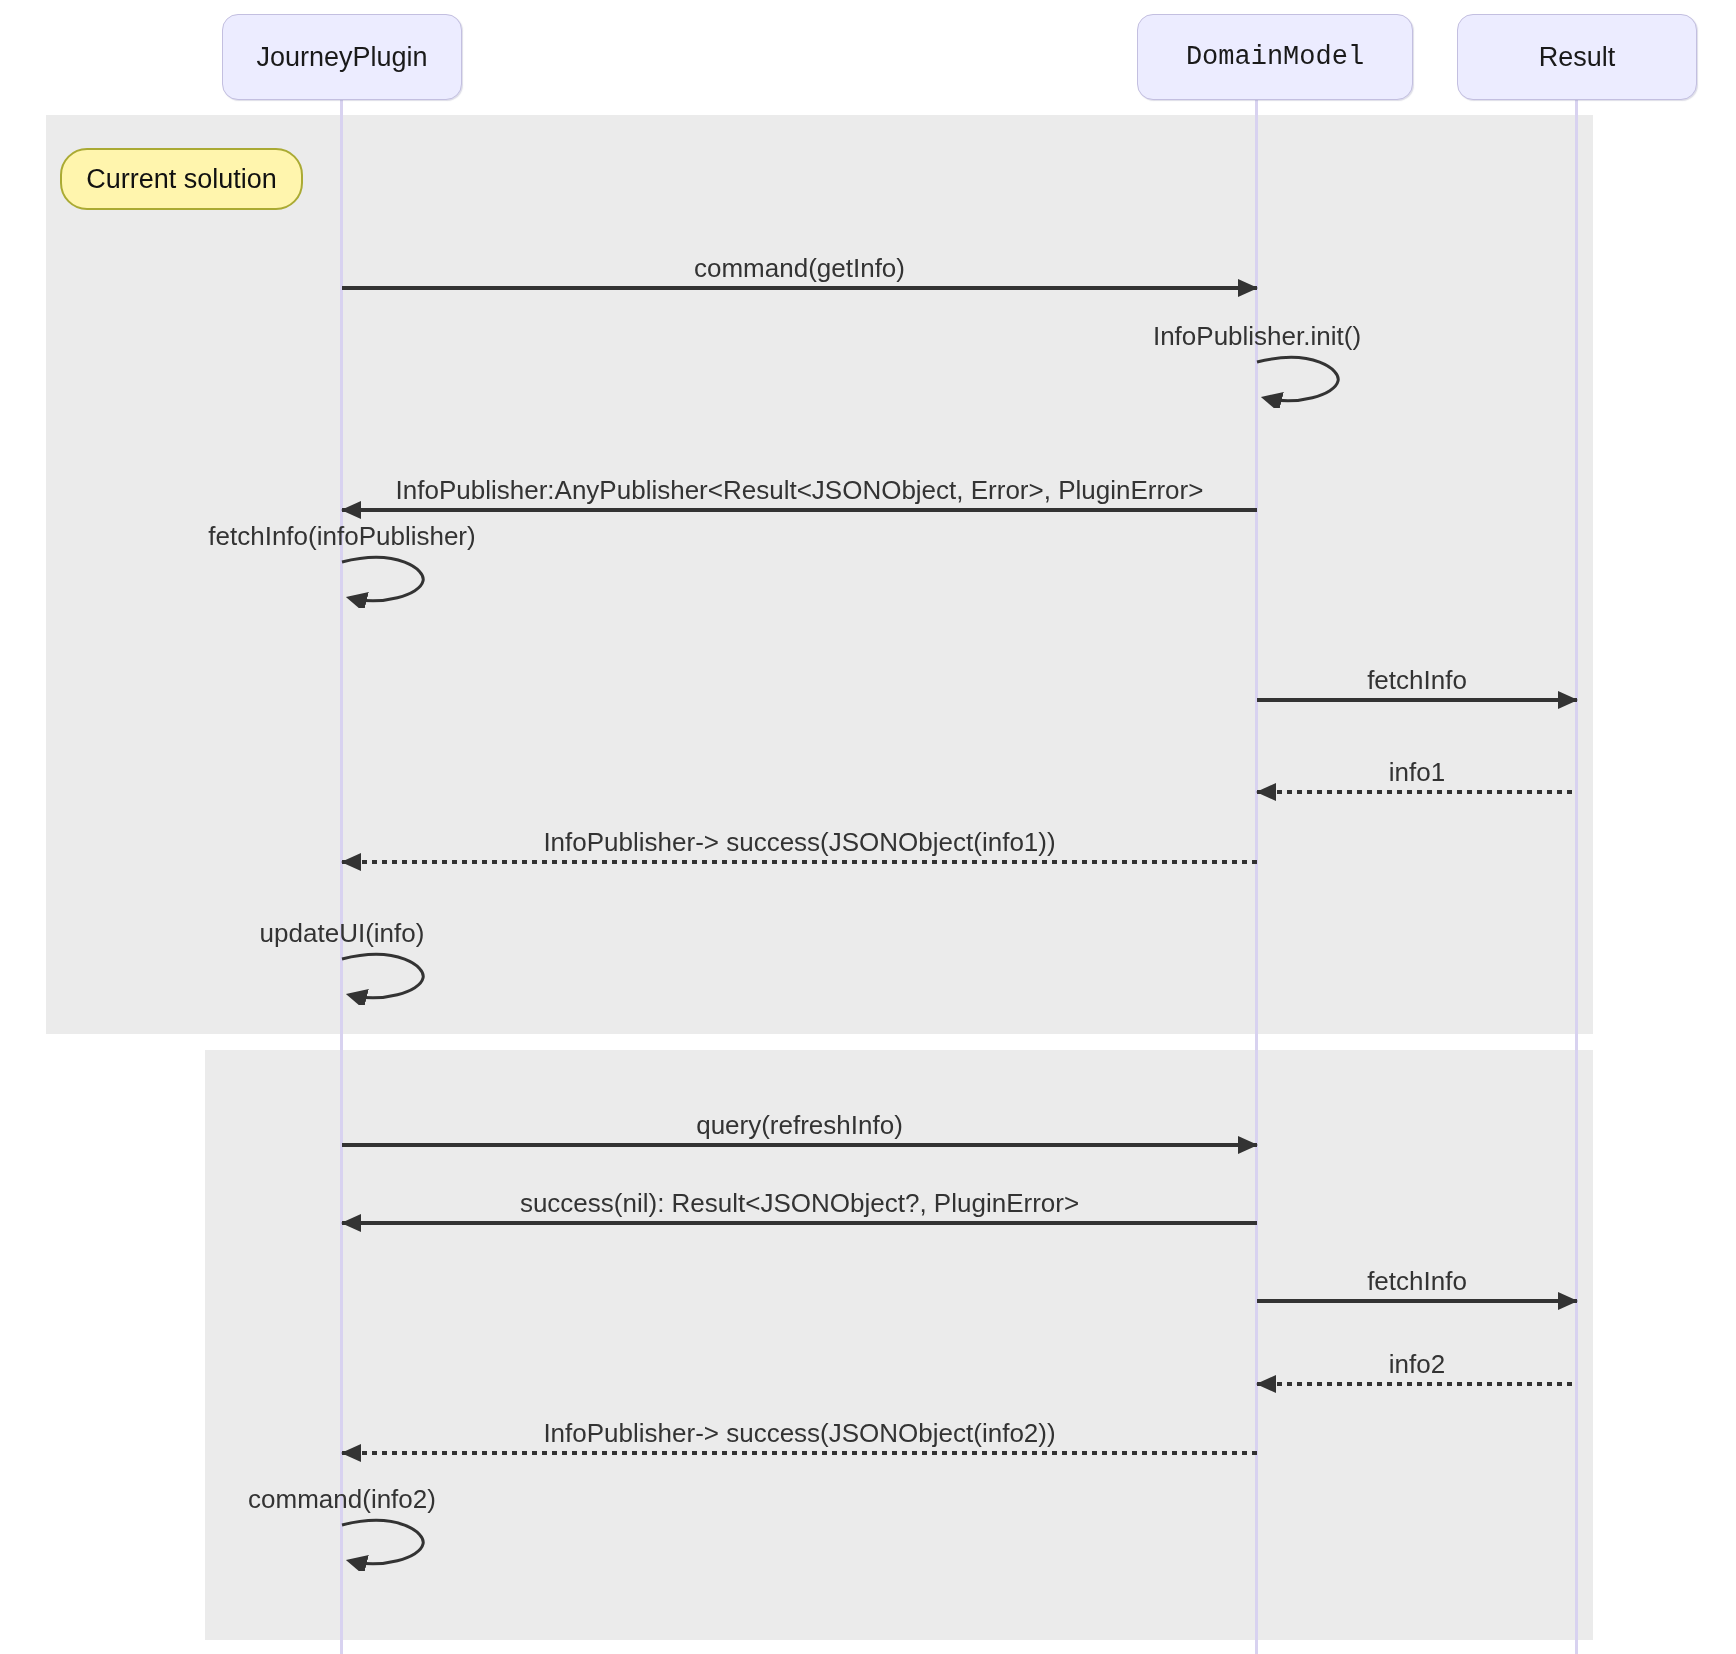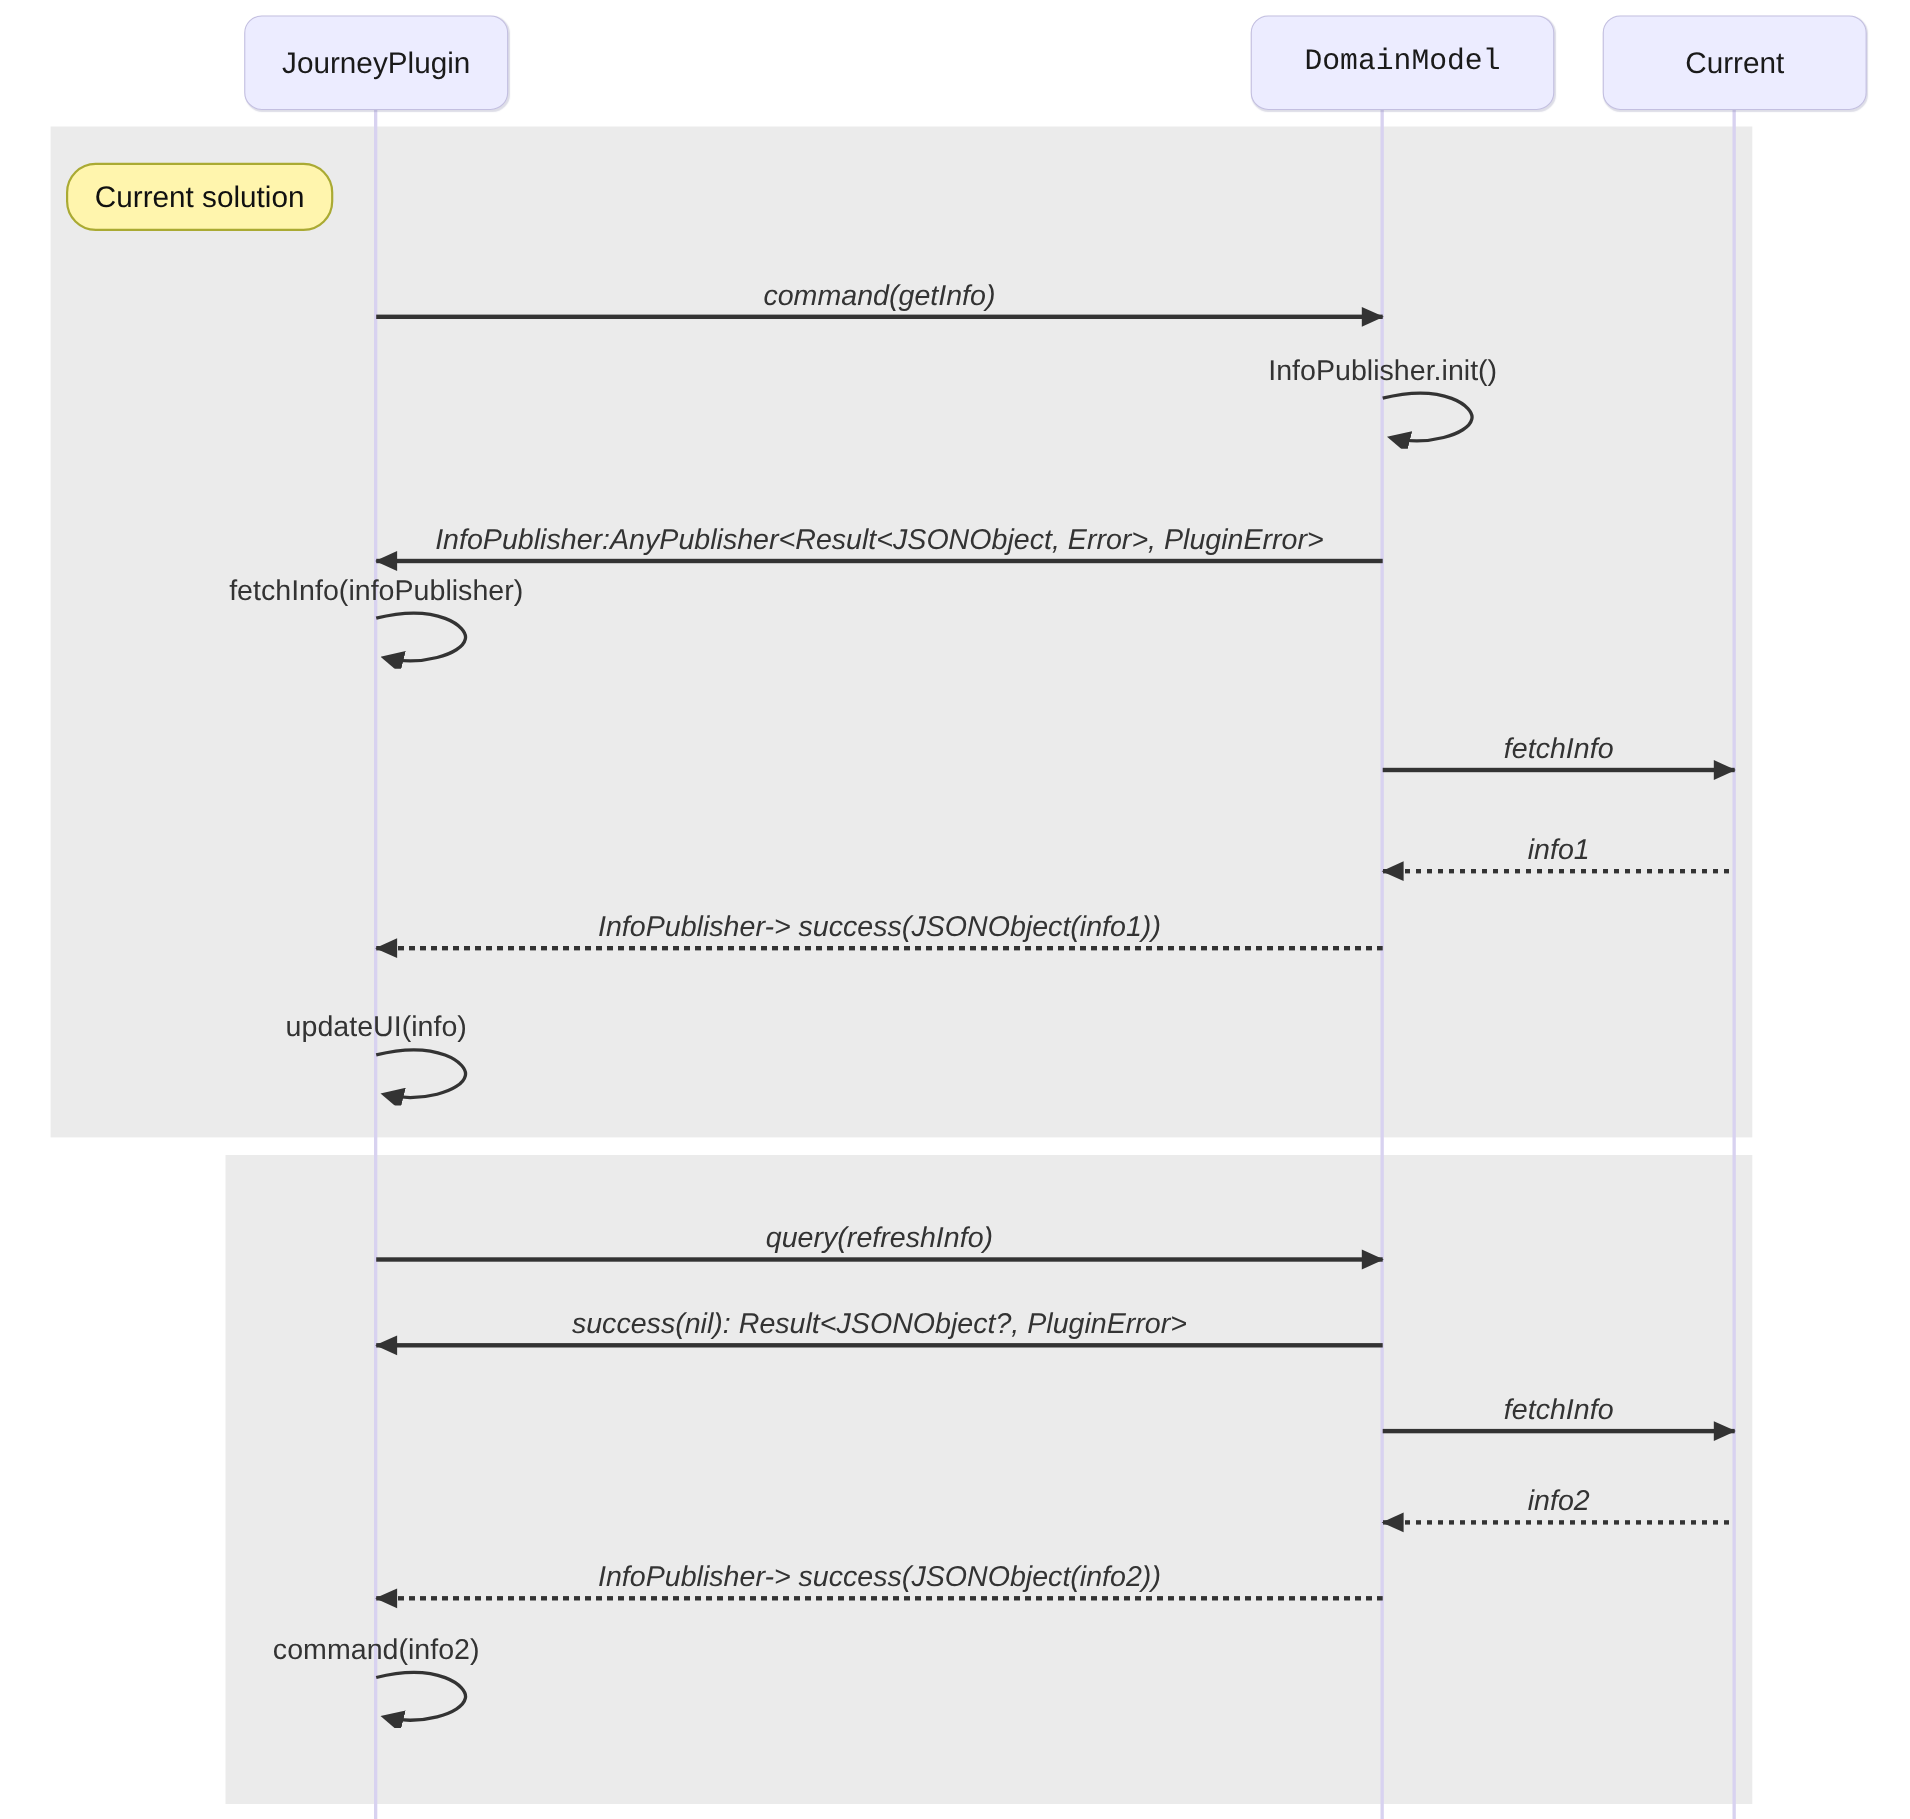--- a/index.html
+++ b/index.html
@@ -134,7 +134,7 @@
     <span>DomainModel</span>
   </div>
   <div class="actor" style="left:1457px; top:14px; width:240px;">
-    <span>Current</span>
+    <span>Result</span>
   </div>
 
   <div class="note" style="left:60px; top:148px; width:243px; height:62px;border-radius:27px;">

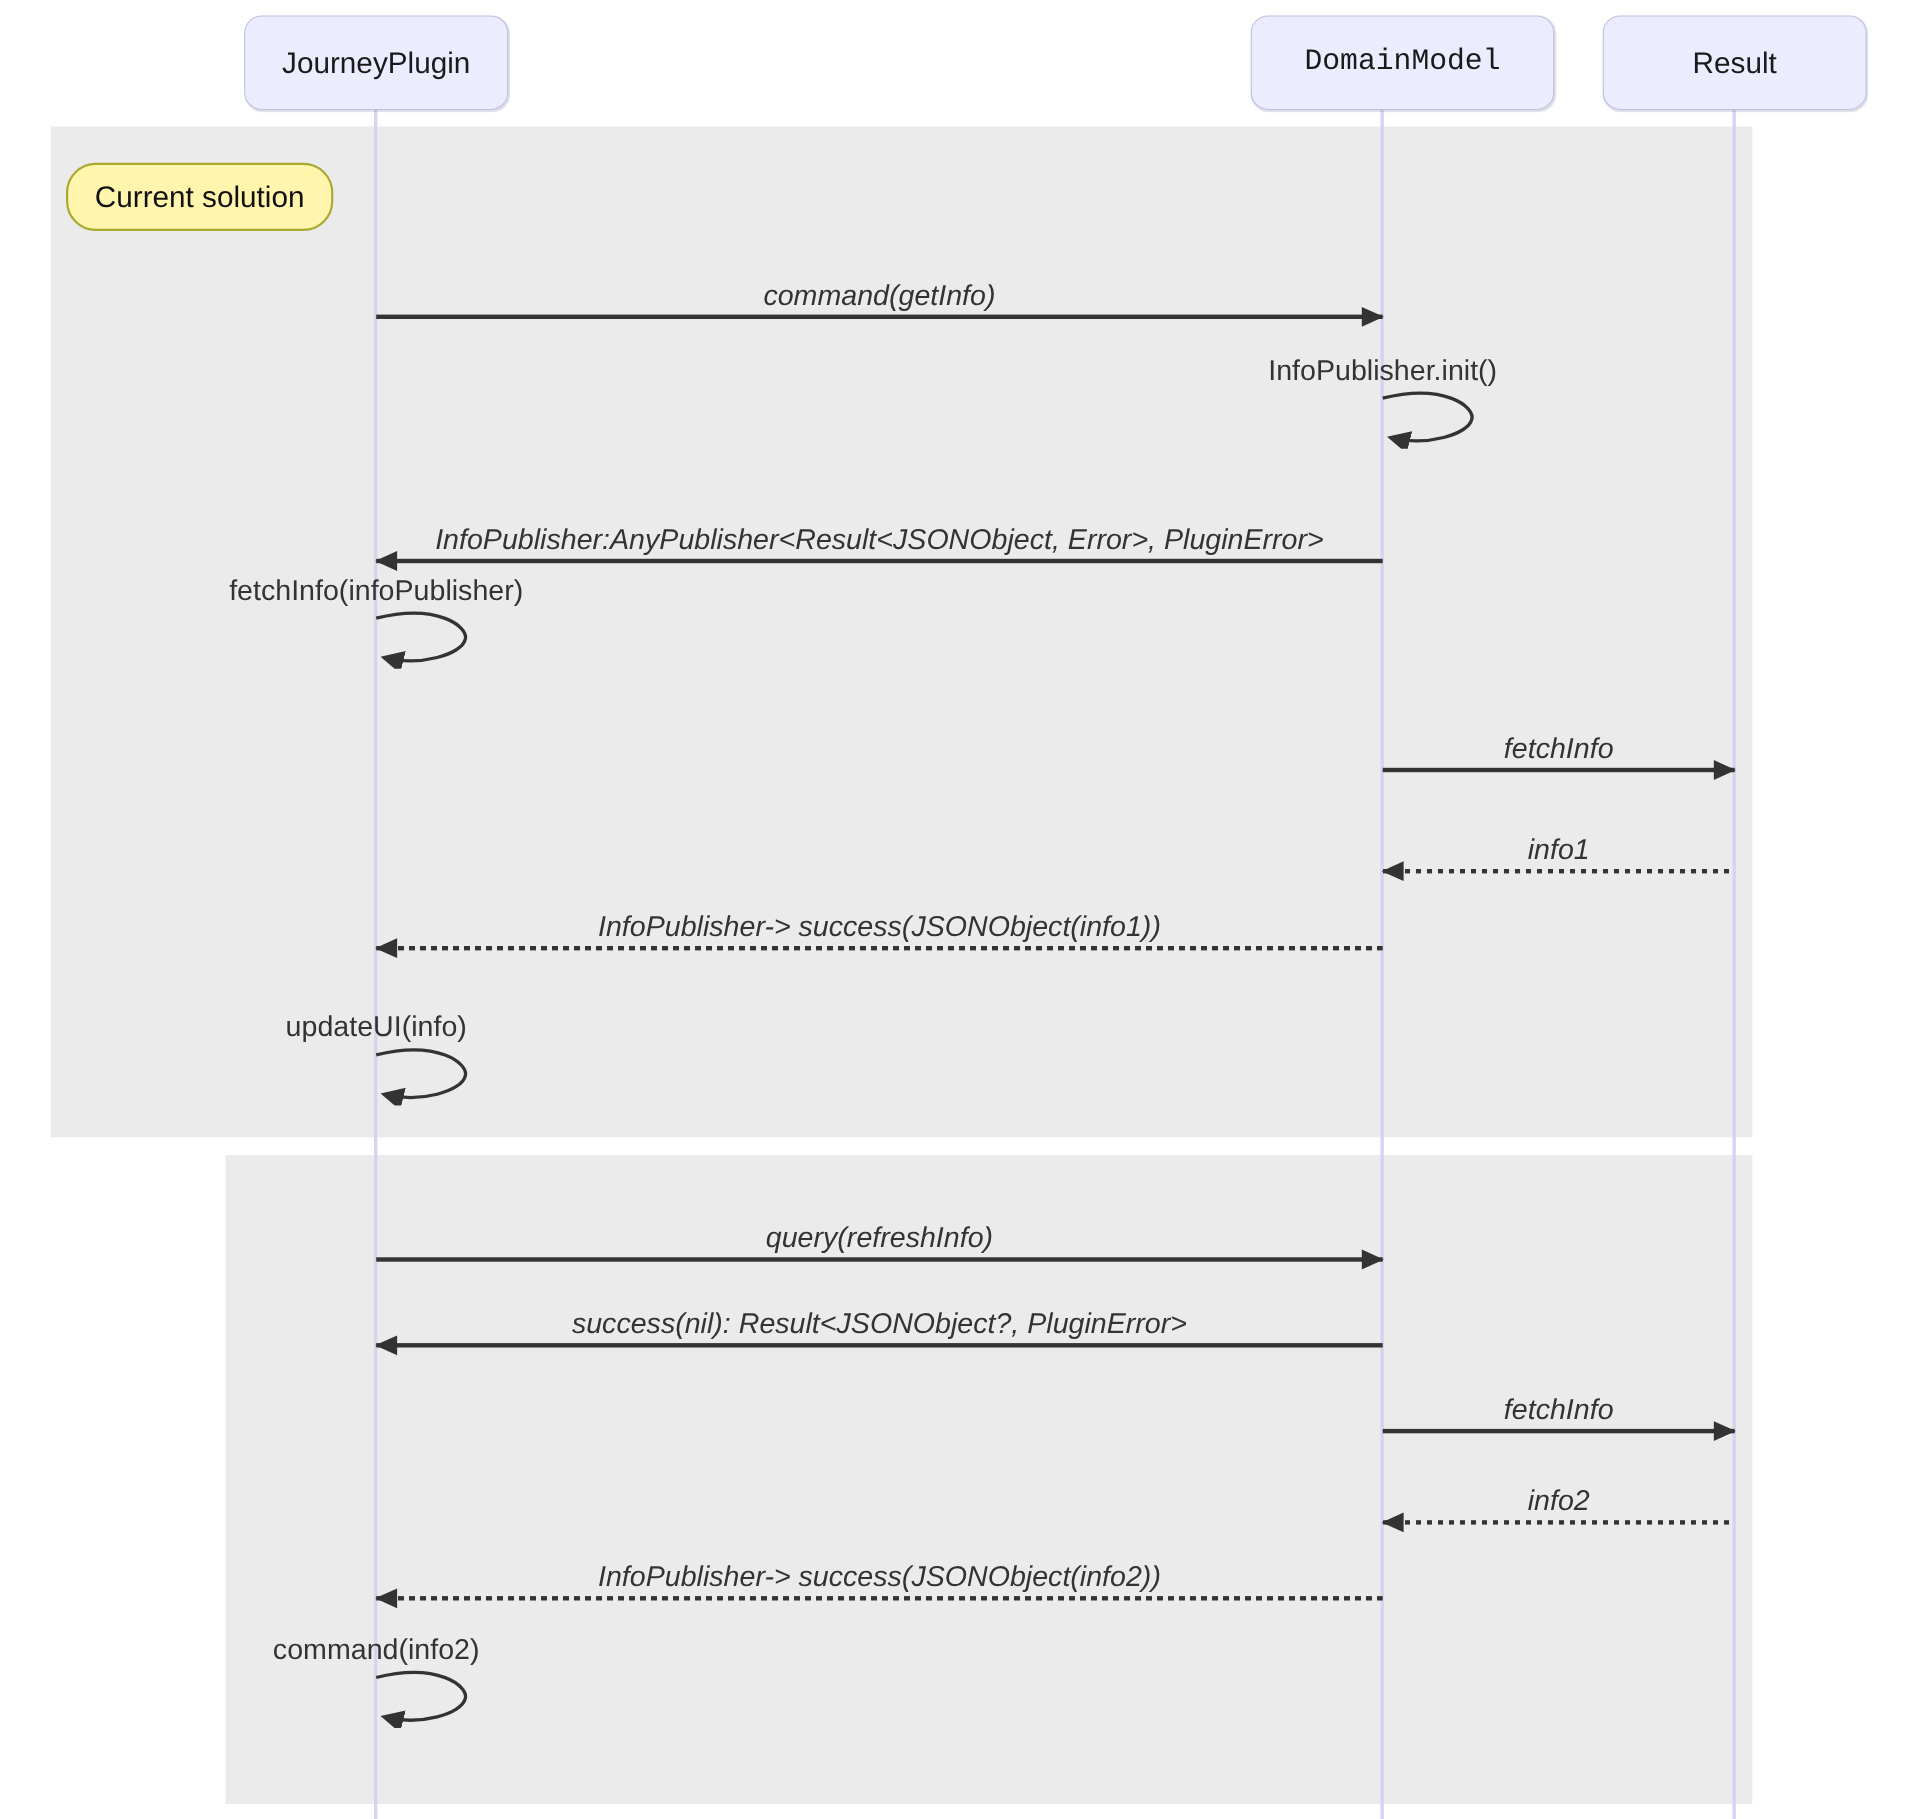--- a/index.html
+++ b/index.html
@@ -56,7 +56,7 @@
   }
 
   
-  .msg { position: absolute; font-style: italic; }
+  .msg { position: absolute; }
   .msg .lbl {
     height: 32px;
     line-height: 32px;

